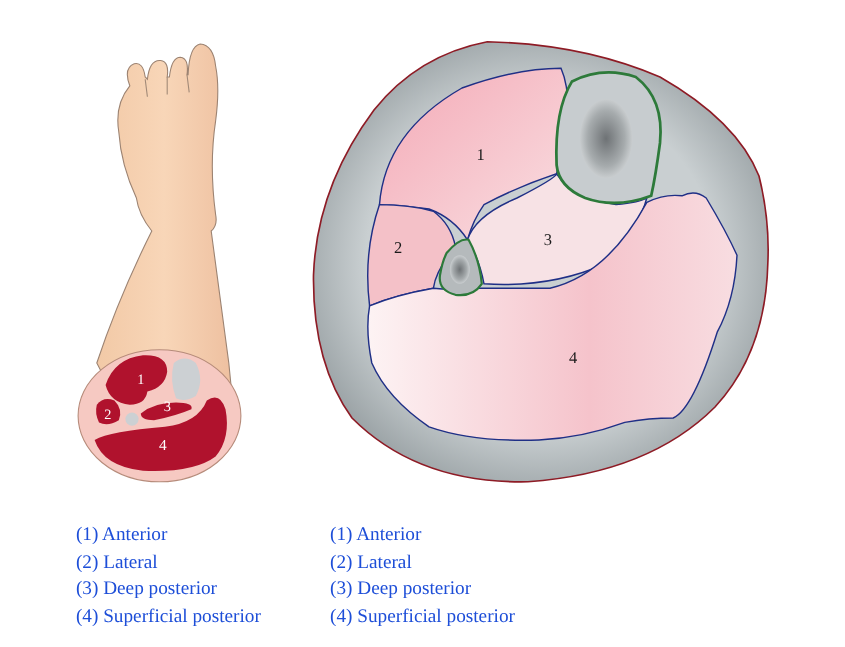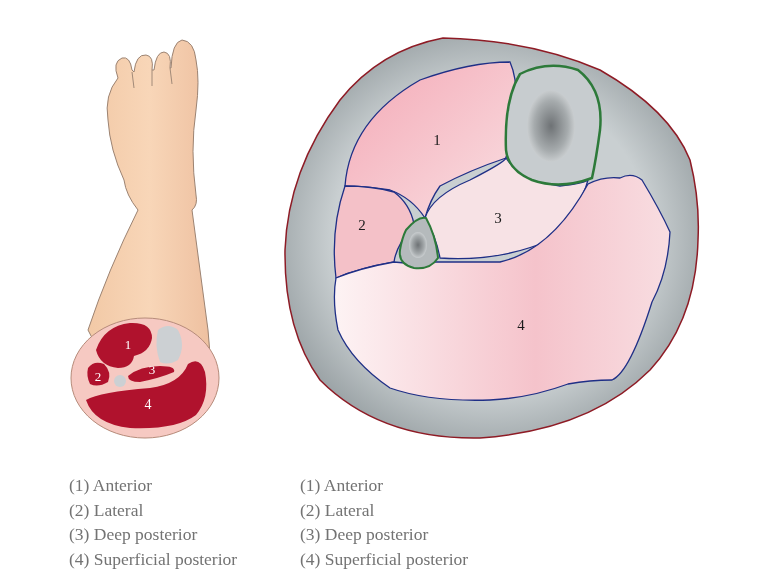--- a/index.html
+++ b/index.html
@@ -5,7 +5,7 @@
   html, body { margin:0; padding:0; background:#ffffff; }
   body { width:768px; height:588px; position:relative; overflow:hidden; font-family:"DejaVu Serif", serif; }
   .fig { position:absolute; left:0; top:0; width:768px; height:588px; }
-  .legend { position:absolute; font-family:"Liberation Serif", serif; font-size:17.5px; color:#737373; line-height:24.5px; }
+  .legend { position:absolute; font-family:"Liberation Serif", serif; font-size:17.5px; color:#1d4ed8; line-height:24.5px; }
   .legend div { white-space:nowrap; }
   #legend-left { left:69px; top:473px; }
   #legend-right { left:300px; top:473px; }

